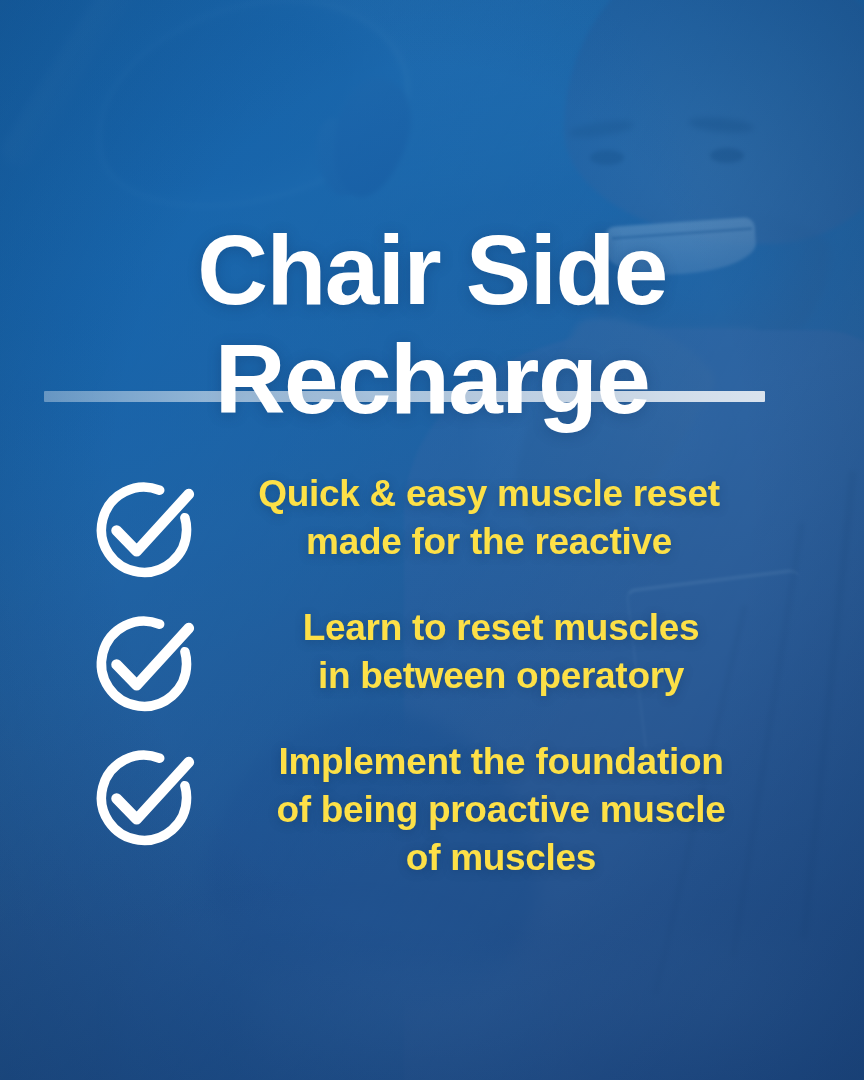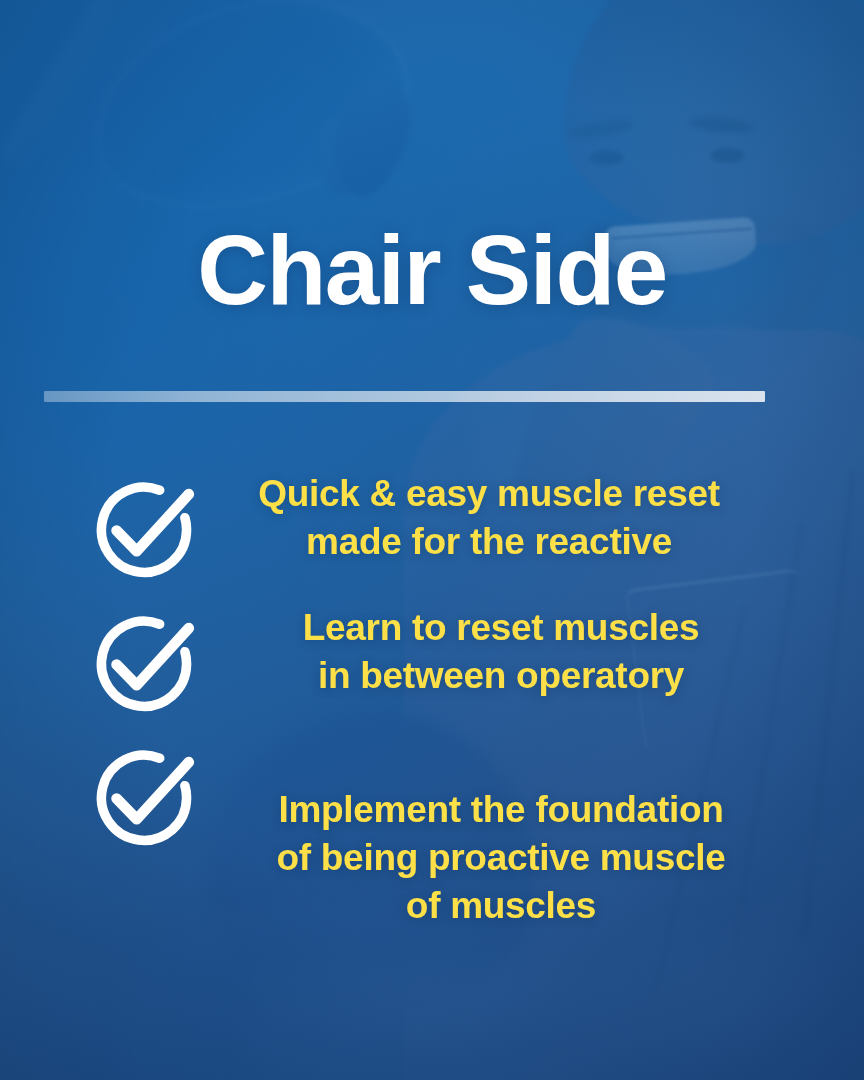--- a/index.html
+++ b/index.html
@@ -401,6 +401,7 @@
 
     <h1 class="title">
       <span class="title-line">Chair Side</span>
+      <span class="title-line">Recharge</span>
     </h1>
 
     <div class="divider"></div>

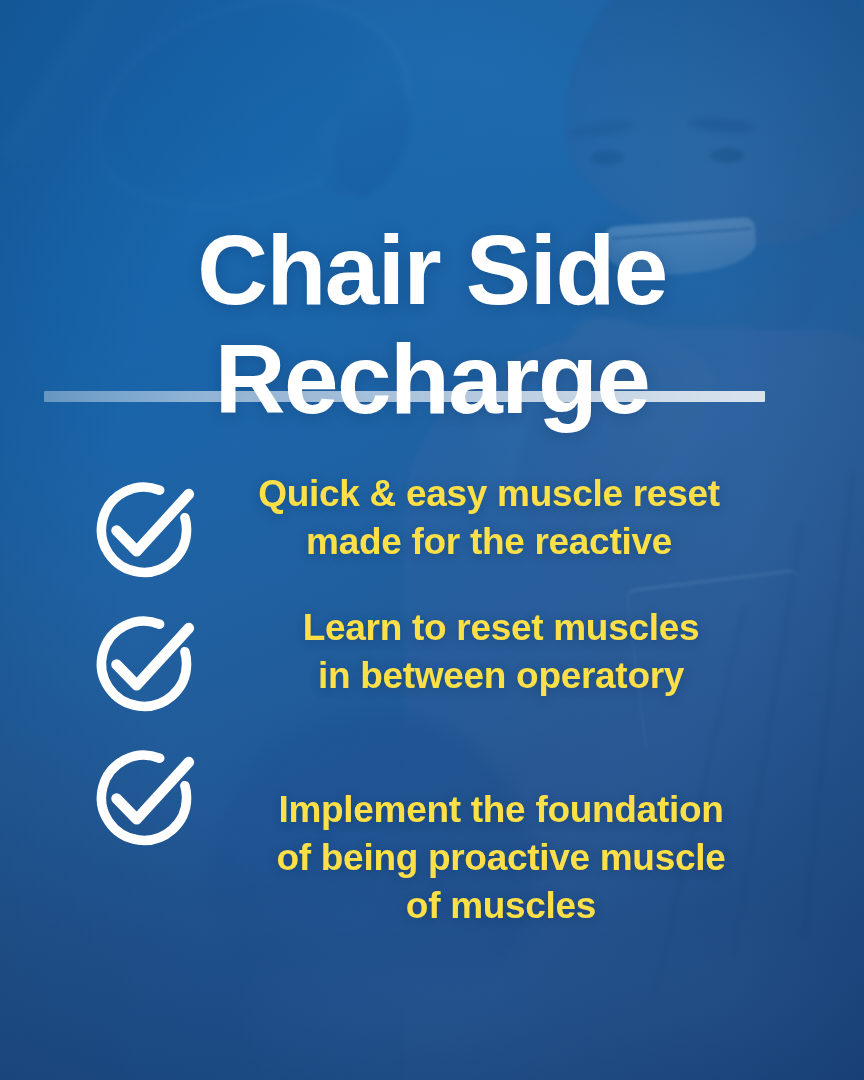--- a/index.html
+++ b/index.html
@@ -351,7 +351,7 @@
   }
 
   .bullet-2 .txt { padding-right: 70px; }
-  .bullet-3 .txt { padding-right: 70px; margin-top: 48px; }
+  .bullet-3 .txt { padding-right: 70px; }
 </style>
 </head>
 <body>

